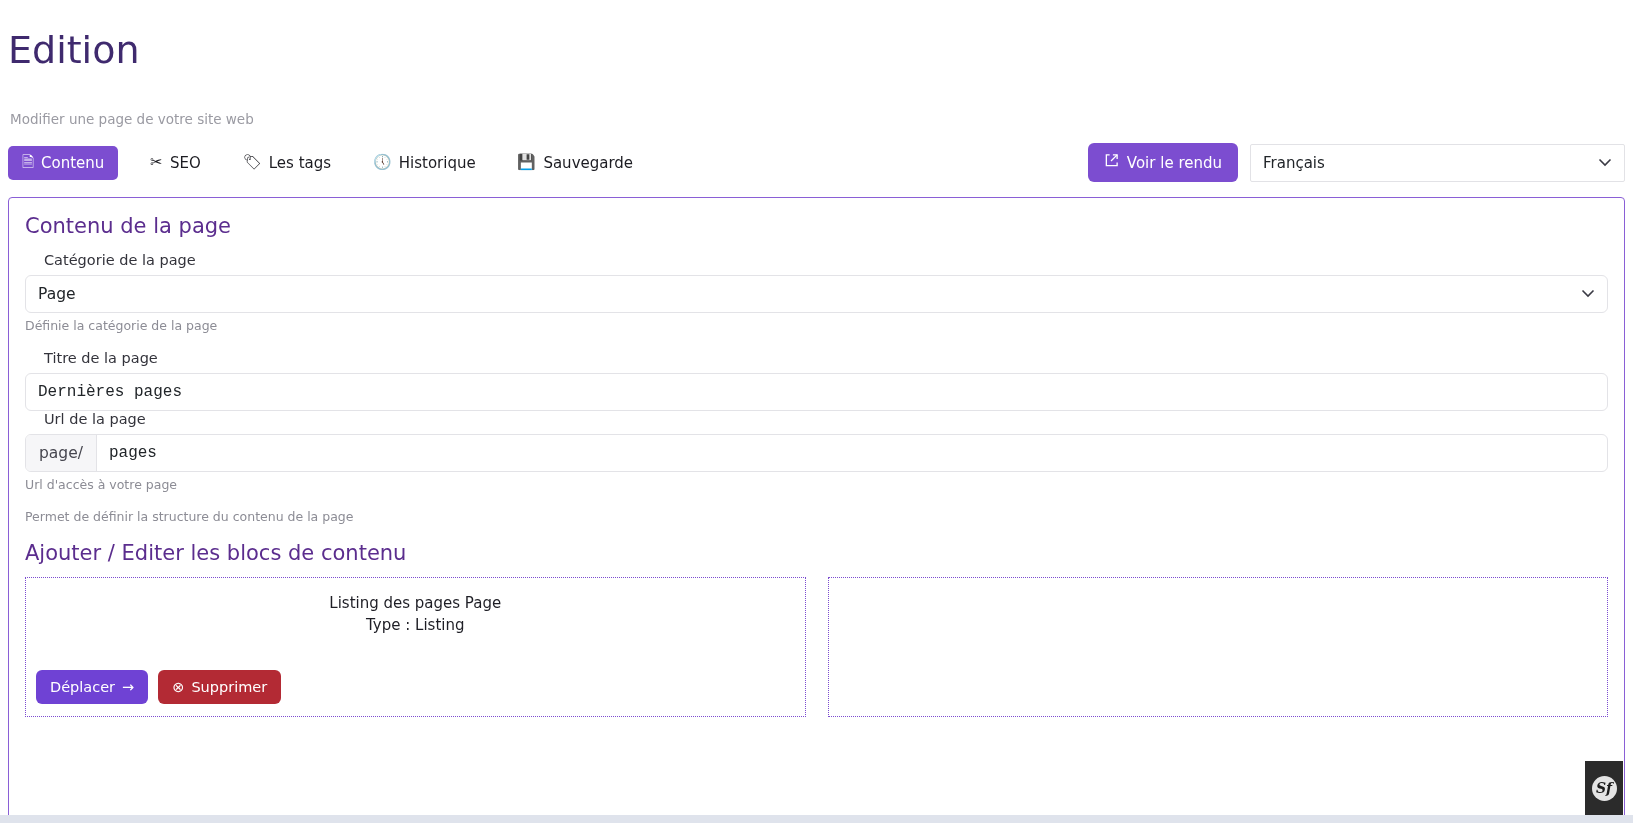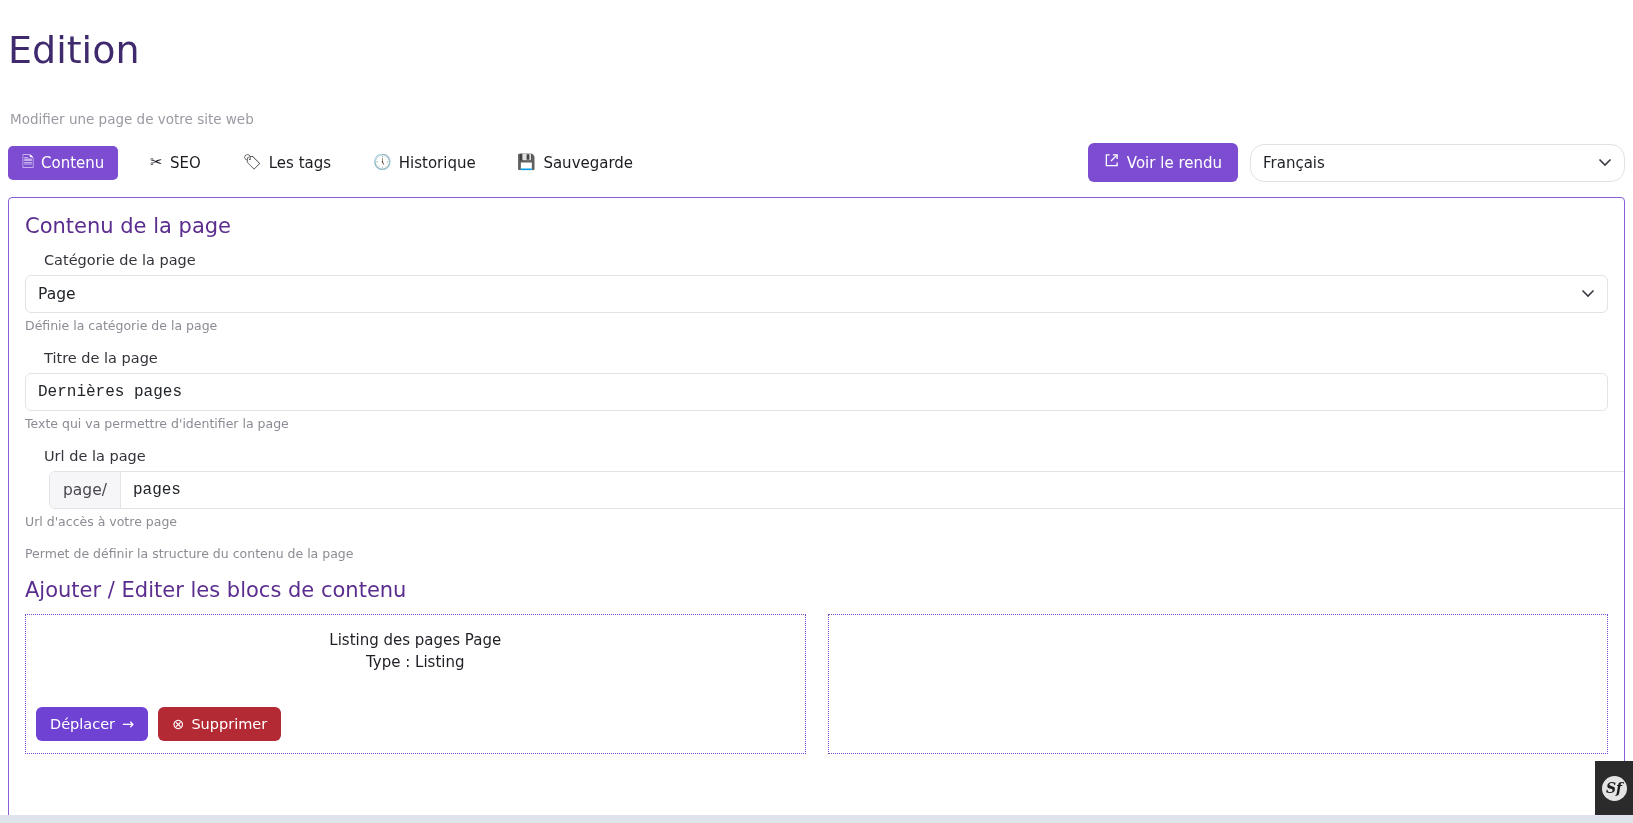--- a/index.html
+++ b/index.html
@@ -141,7 +141,7 @@
     width: 375px;
     height: 38px;
     border: 1px solid #e2e2e6;
-    border-radius: 14px;
+    border-radius: 2px;
     background: #fff;
     display: flex;
     align-items: center;

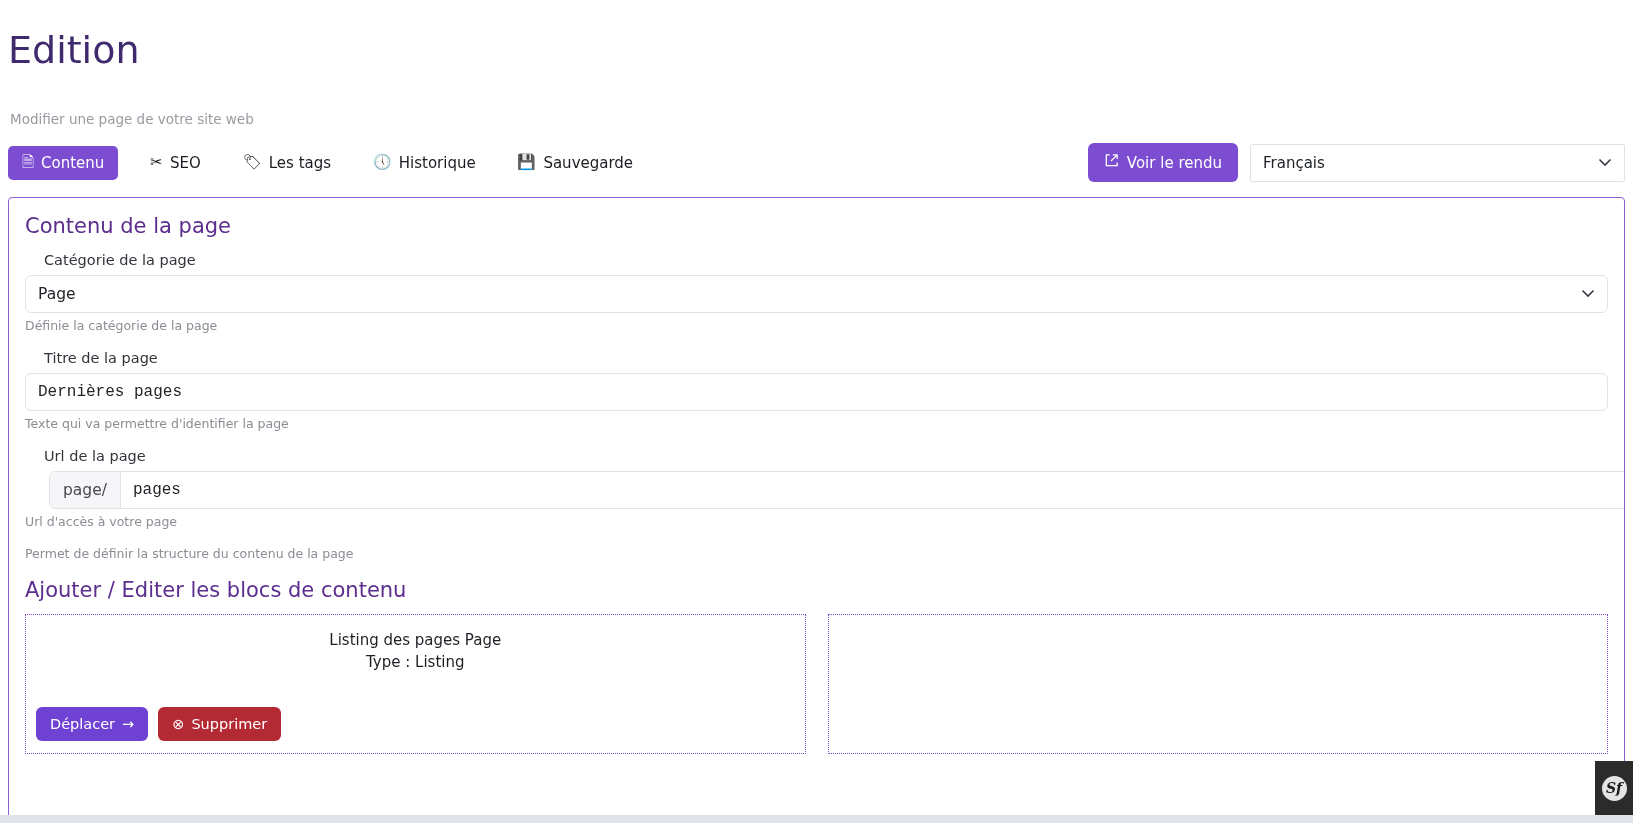--- a/index.html
+++ b/index.html
@@ -401,7 +401,6 @@
     <div class="control">
       <input class="input-main" style="padding: 0px;" value="Dernières pages">
     </div>
-    <div class="help">Texte qui va permettre d'identifier la page</div>
 
     <div class="field-label">Url de la page</div>
     <div class="input-group">

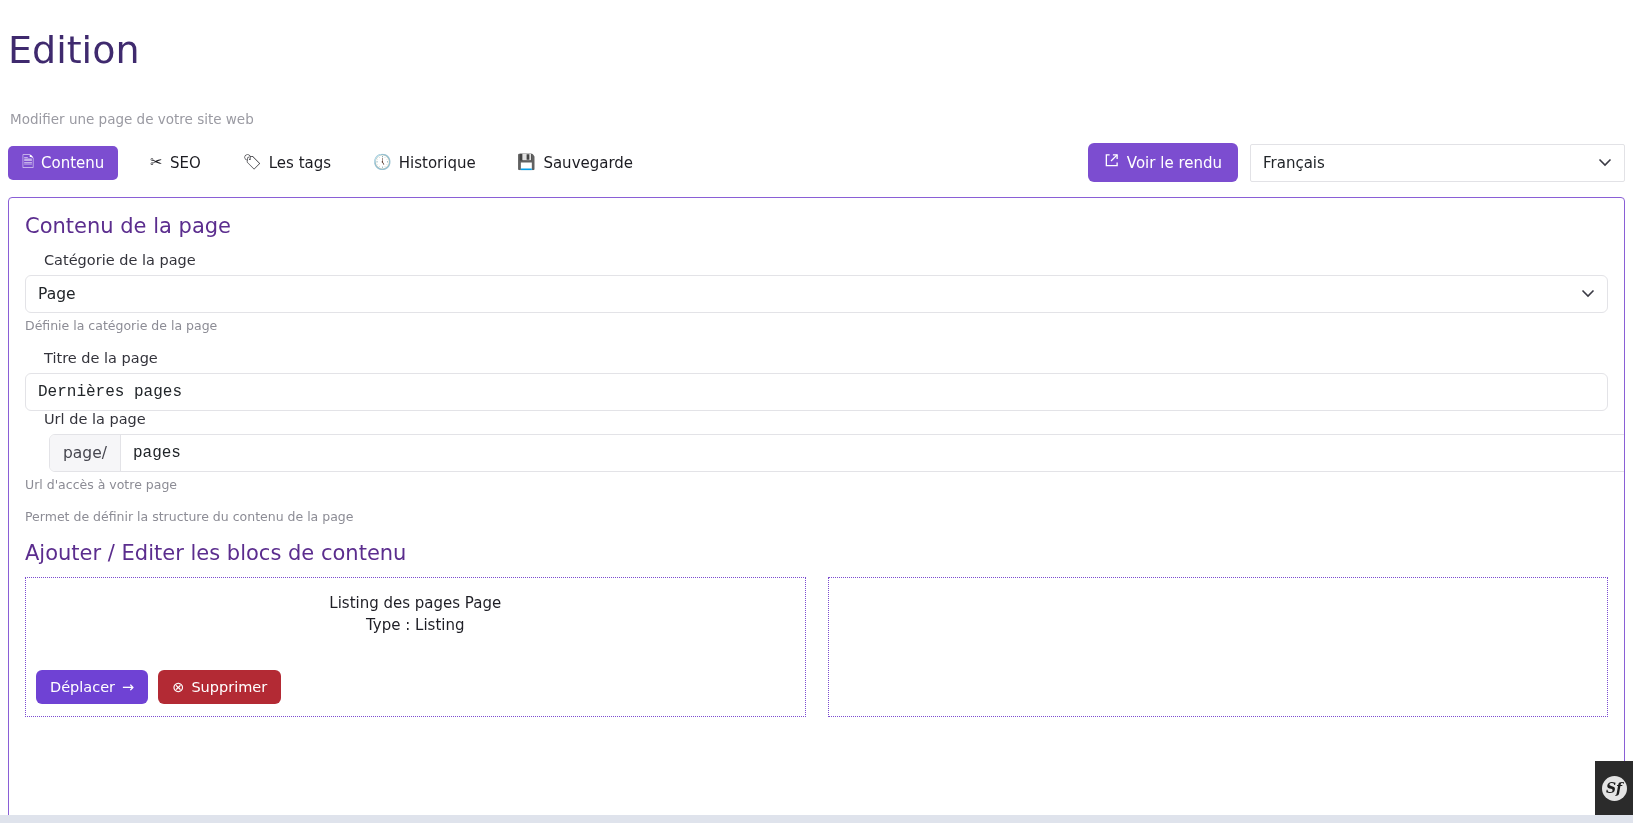--- a/index.html
+++ b/index.html
@@ -206,7 +206,6 @@
     border-radius: 6px;
     overflow: hidden;
     background: #fff;
-    margin-left: 24px;
   }
   .input-prefix {
     background: #f6f6f8;

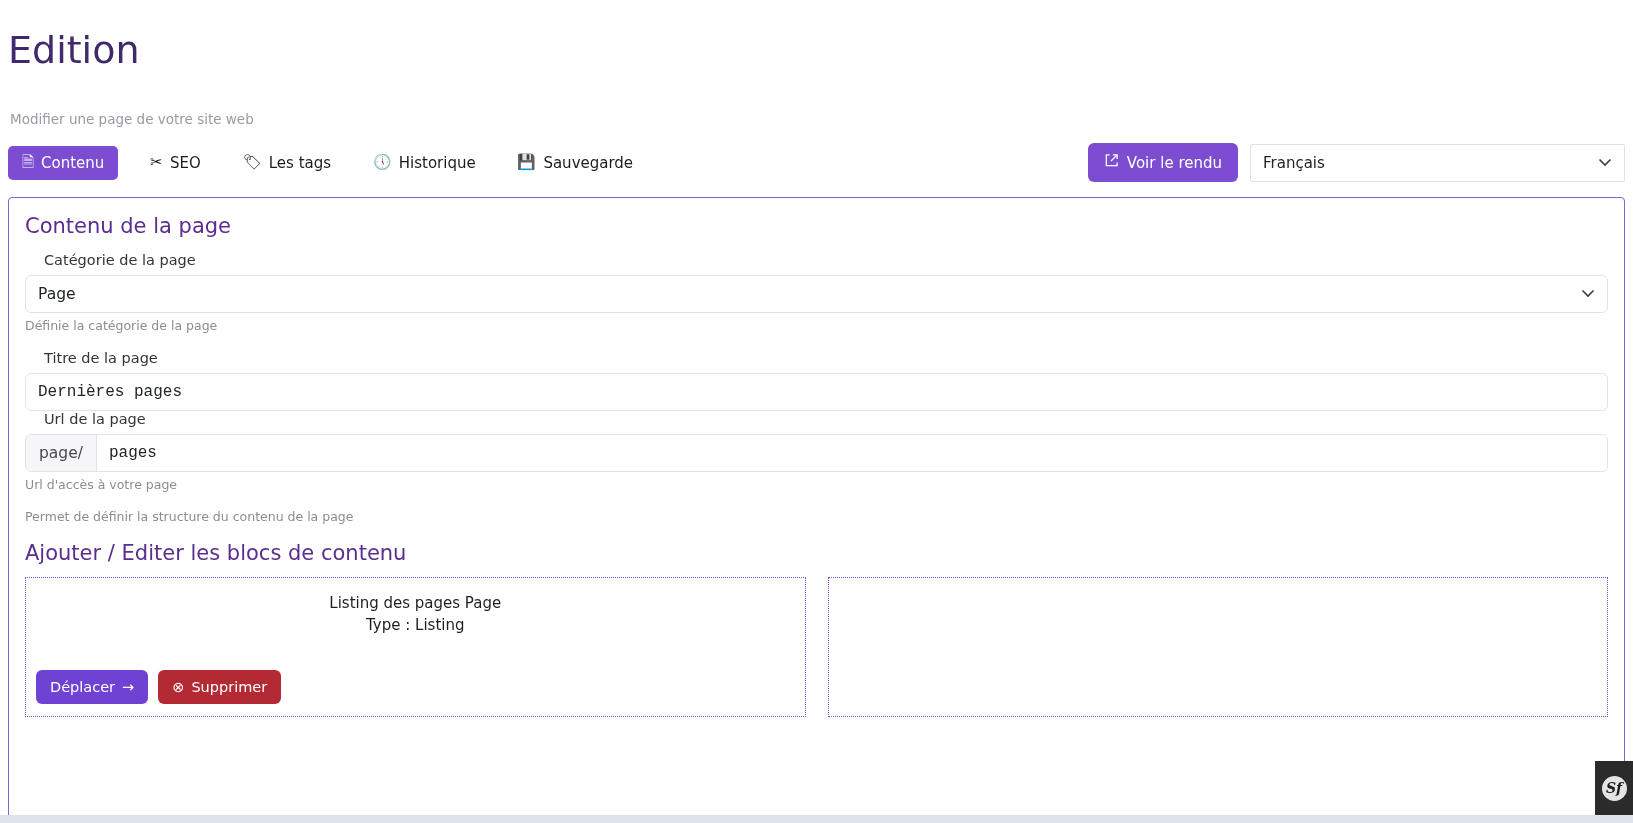--- a/index.html
+++ b/index.html
@@ -293,7 +293,7 @@
   
   .sf-badge {
     position: absolute;
-    right: 0px;
+    right: 10px;
     bottom: 8px;
     width: 38px;
     height: 54px;

